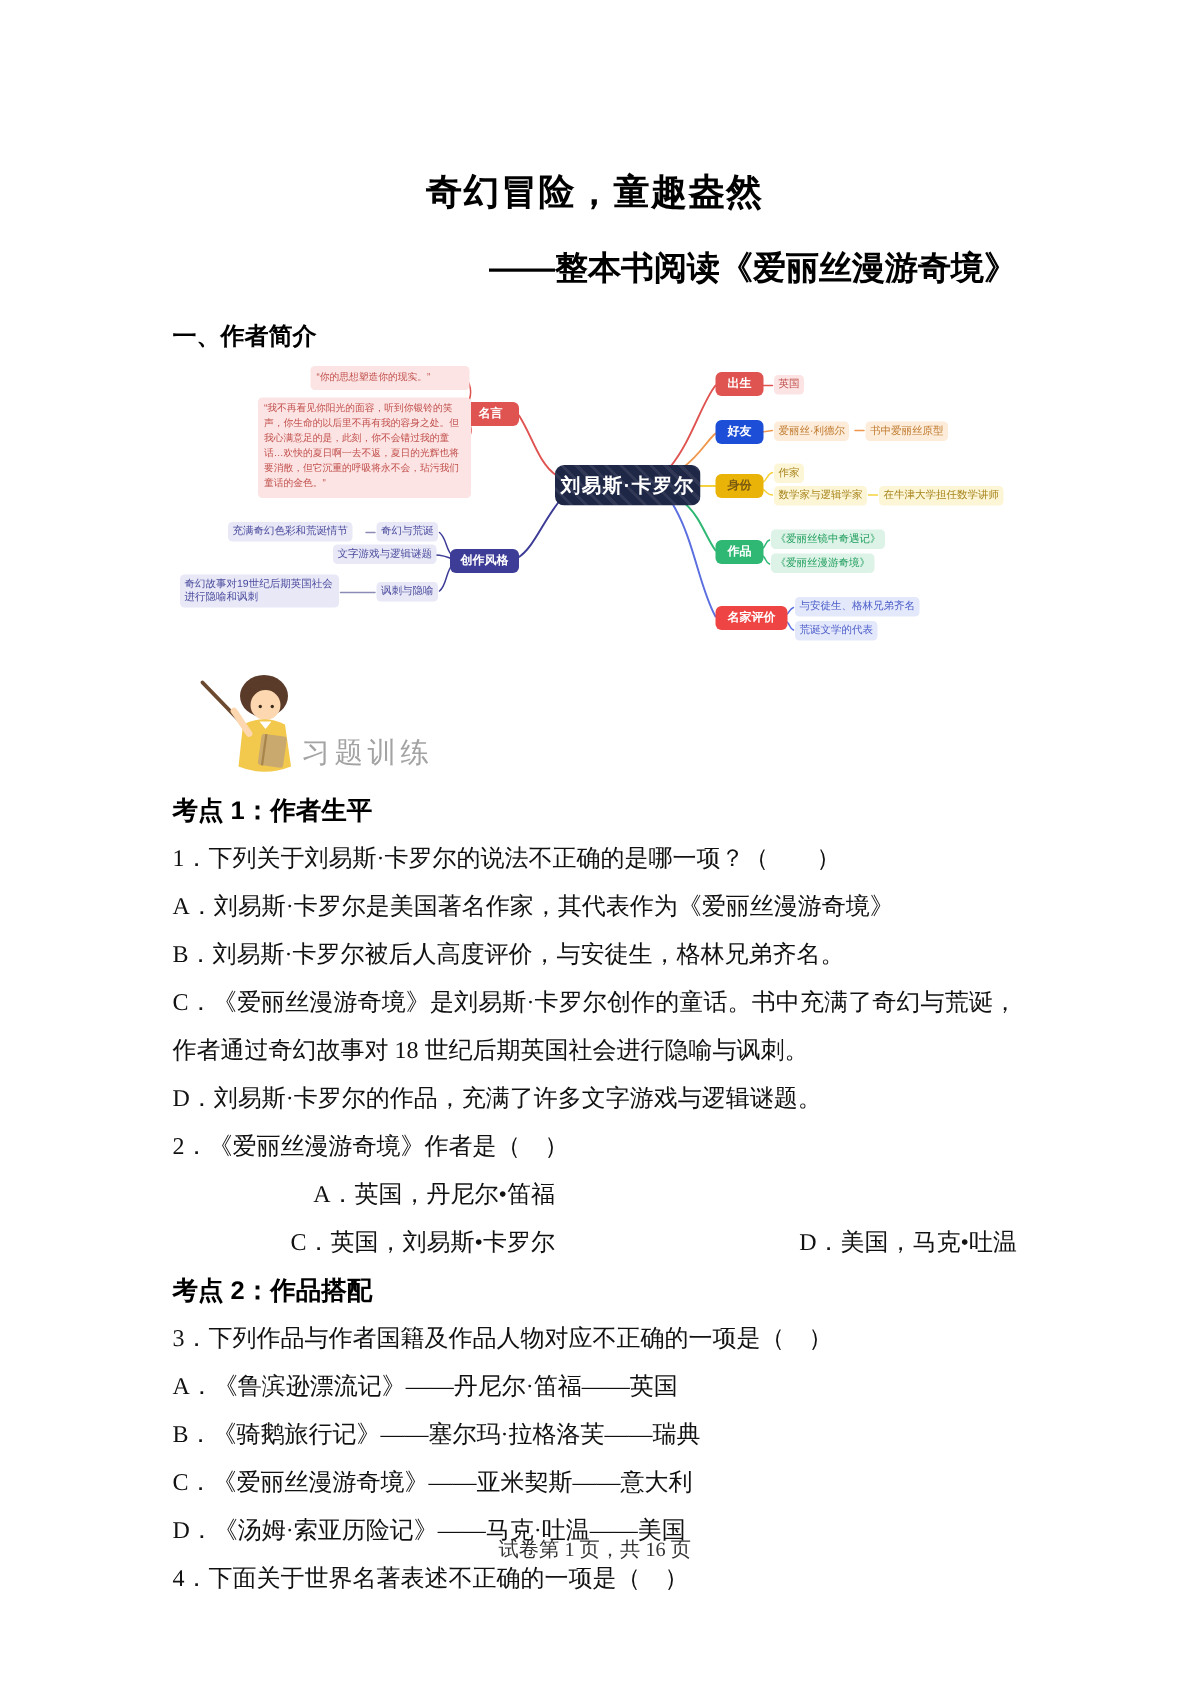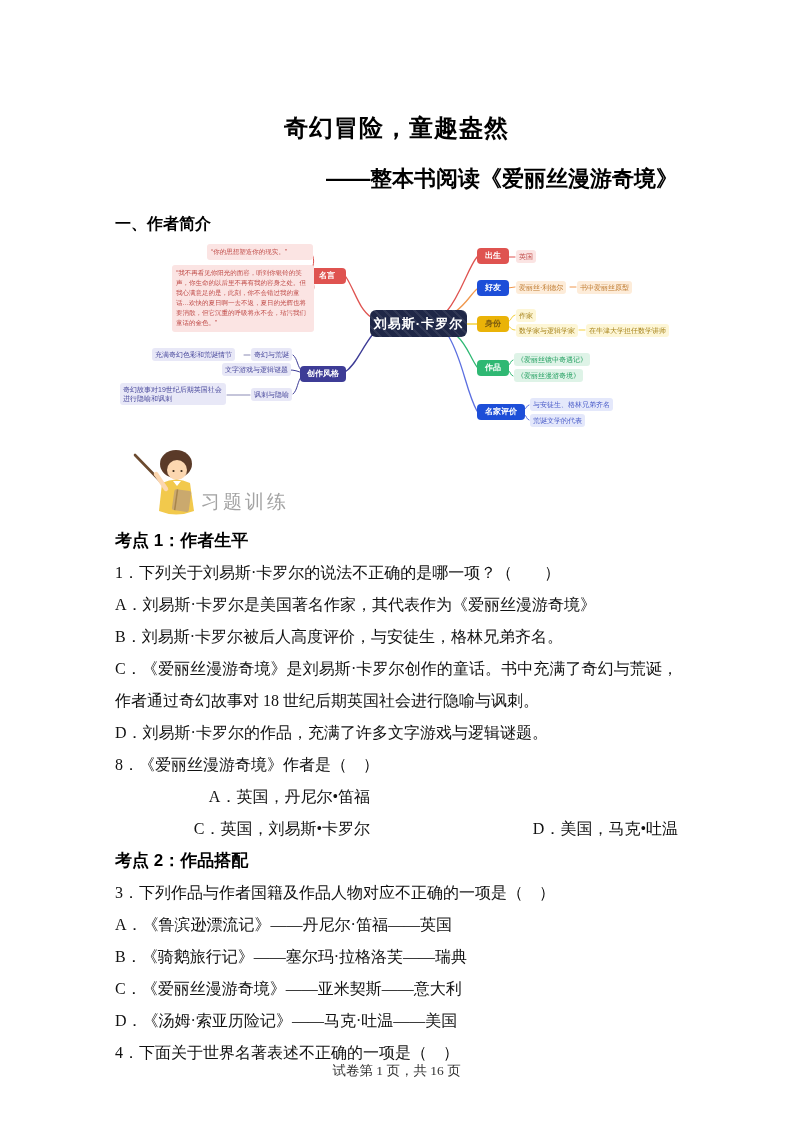--- a/index.html
+++ b/index.html
@@ -50,7 +50,7 @@
   .chip-orange { background:#1d4ed8; }
   .chip-yellow { background:#eab308; color:#7a5a10; }
   .chip-green  { background:#2fb873; }
-  .chip-blue   { background:#1d4ed8; }
+  .chip-blue   { background:#ef4444; }
   .chip-indigo { background:#3d3c96; }
   .mm-leaf {
     position:absolute; box-sizing:border-box; border-radius:3px;

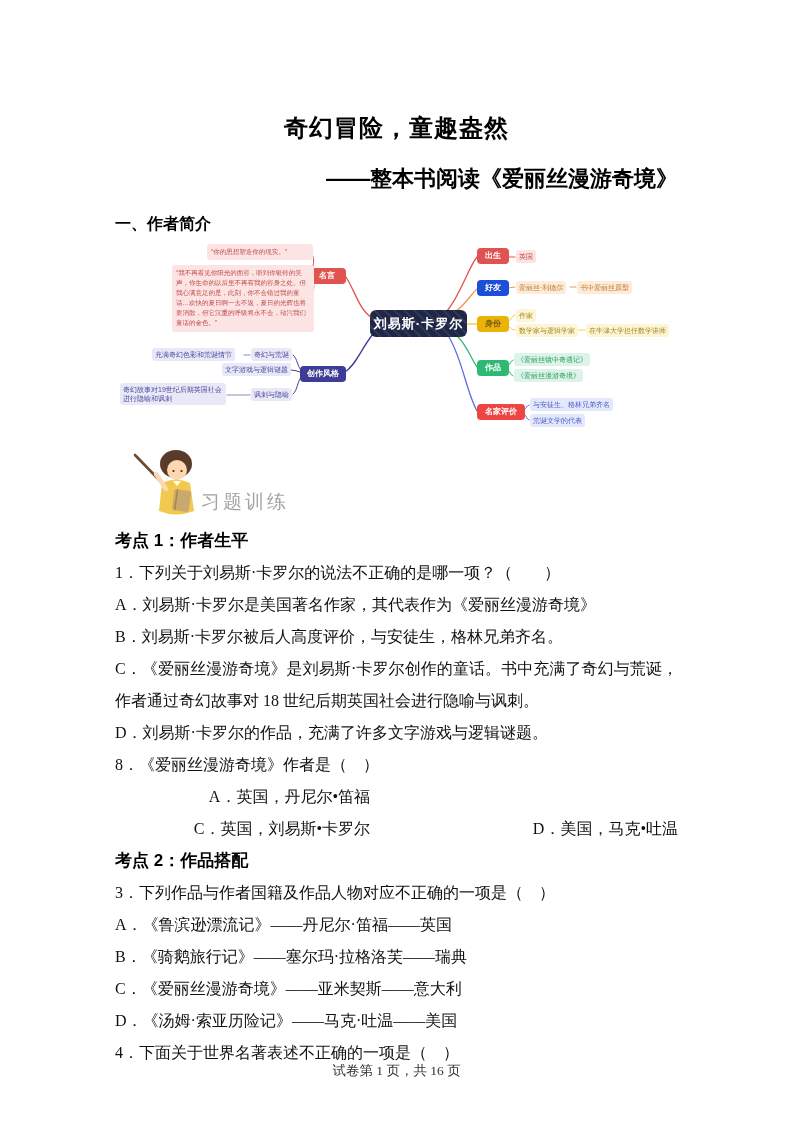--- a/index.html
+++ b/index.html
@@ -200,7 +200,7 @@
     <div class="exam-line">C．《爱丽丝漫游奇境》是刘易斯·卡罗尔创作的童话。书中充满了奇幻与荒诞，作者通过奇幻故事对 18 世纪后期英国社会进行隐喻与讽刺。</div>
     <div class="exam-line">D．刘易斯·卡罗尔的作品，充满了许多文字游戏与逻辑谜题。</div>
 
-    <div class="exam-line">8．《爱丽丝漫游奇境》作者是（　）</div>
+    <div class="exam-line">2．《爱丽丝漫游奇境》作者是（　）</div>
     <div class="optrow">
       <div class="opt-left">A．英国，丹尼尔•笛福</div>
     </div>

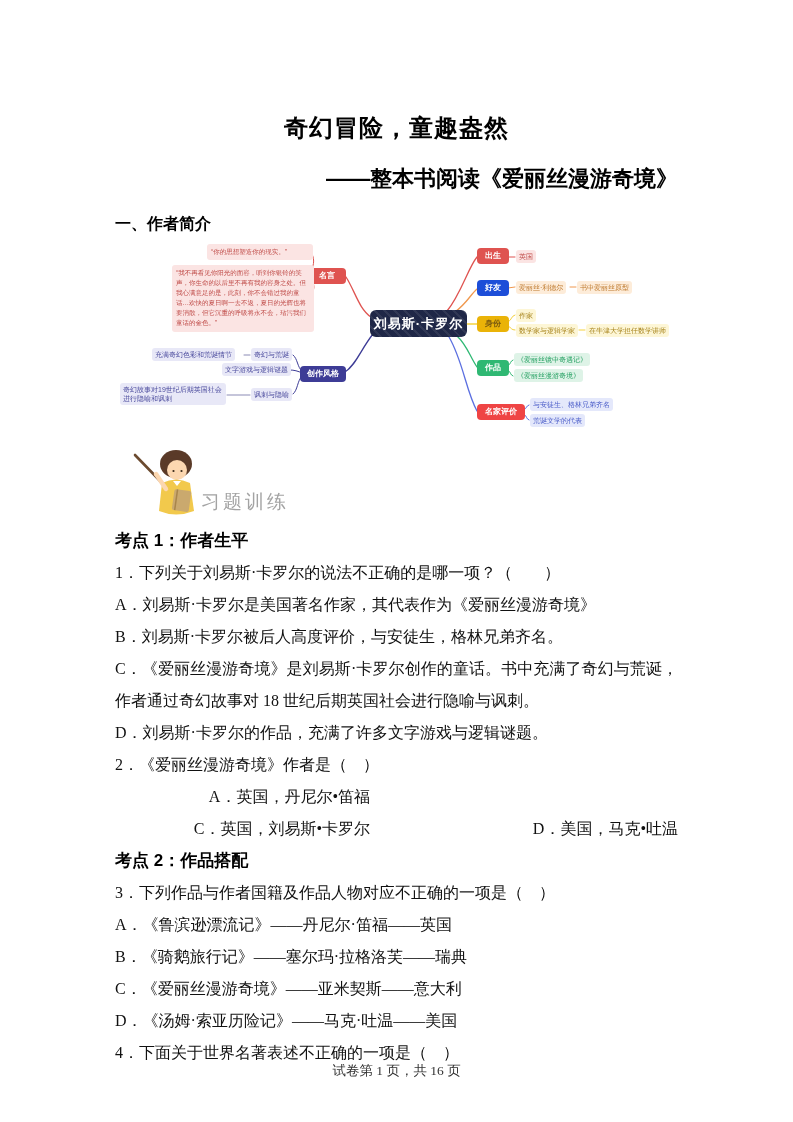--- a/index.html
+++ b/index.html
@@ -90,7 +90,7 @@
   .optrow .opt-right { flex:1; }
 
   .footer {
-    position:absolute; left:0; right:0; top:1062px; text-align:center;
+    position:absolute; left:0; right:0; top:1024px; text-align:center;
     font-size:13.5px; color:#333;
   }
 </style>

